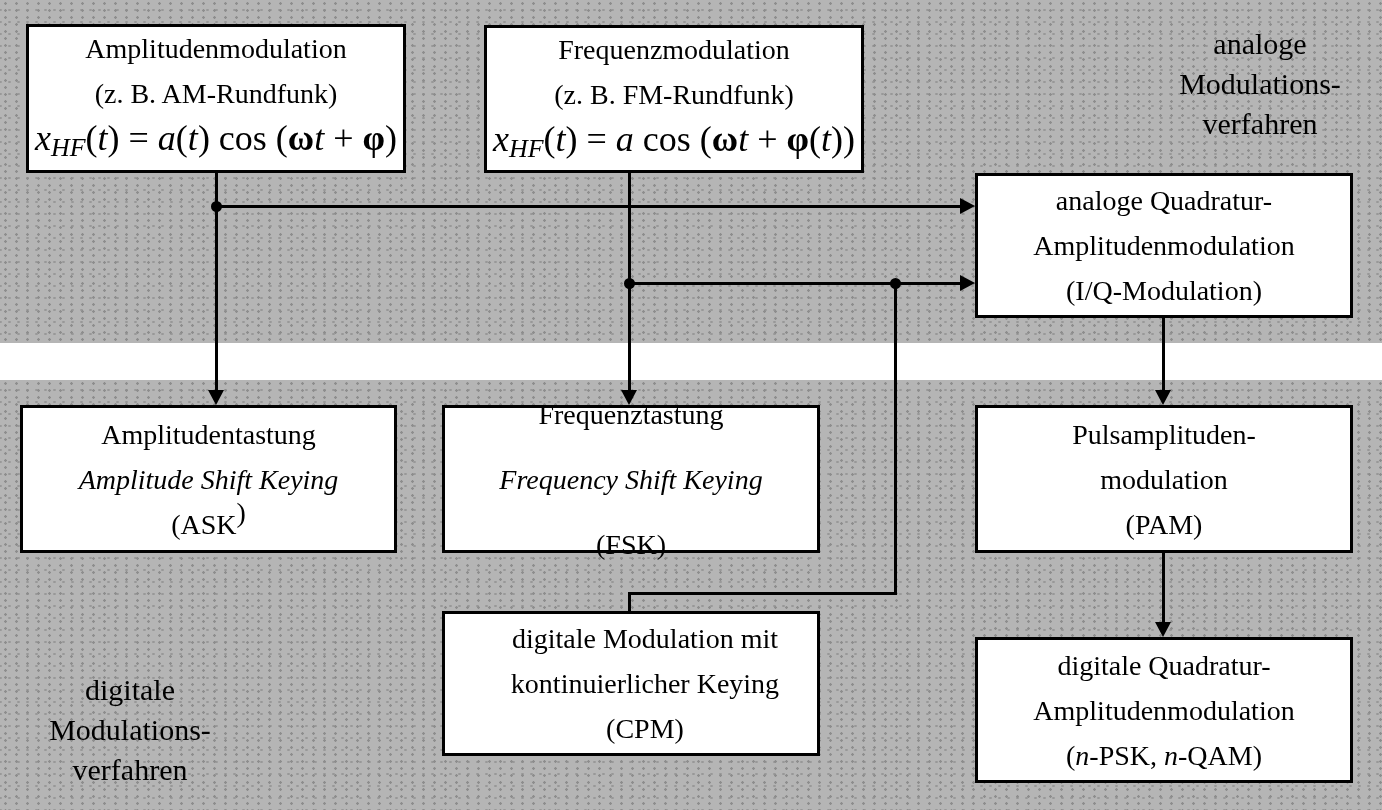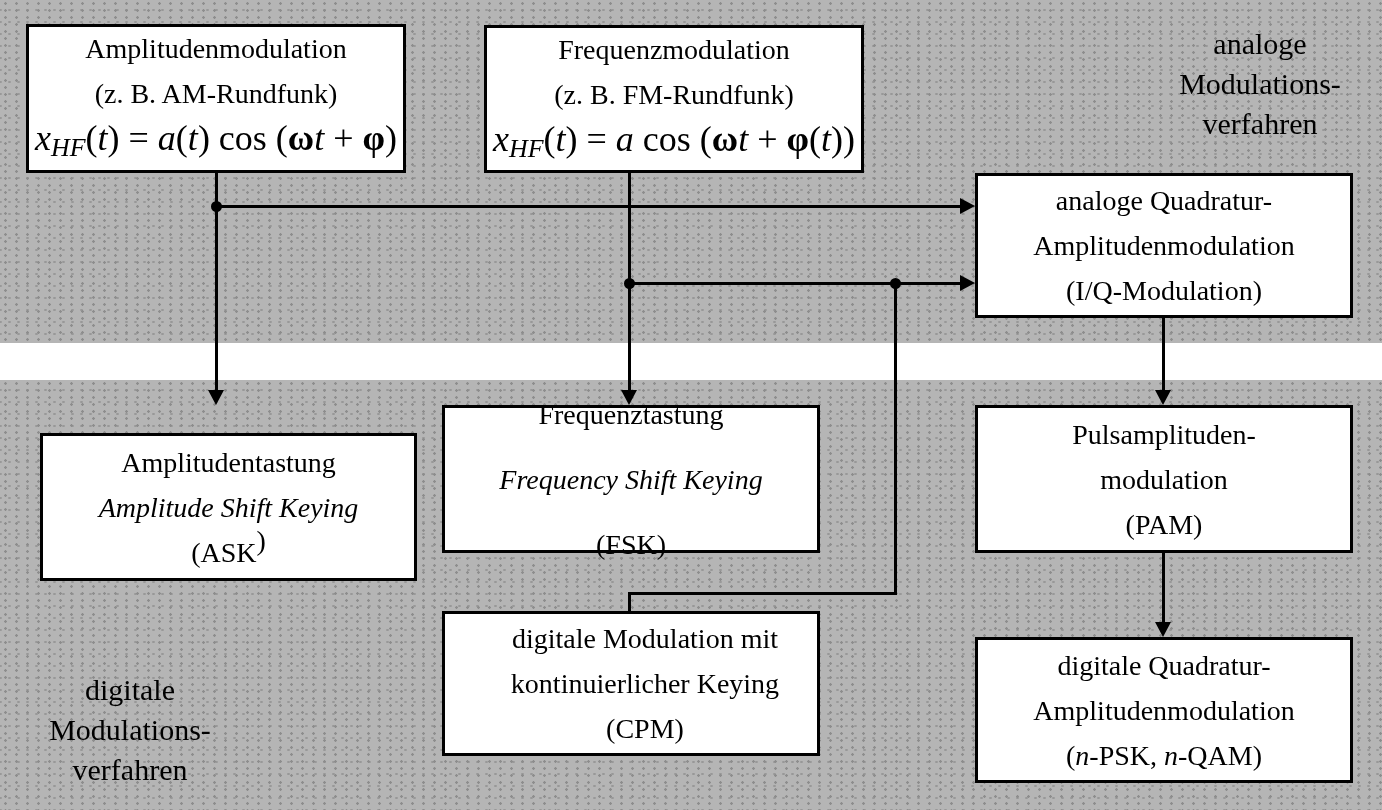--- a/index.html
+++ b/index.html
@@ -39,7 +39,7 @@
   .node-am  {left:26px;  top:24px;  width:380px;height:149px;}
   .node-fm  {left:440px; top:25px;  width:380px;height:148px;margin-left:44px;}
   .node-aqam{left:975px; top:173px; width:378px;height:145px;}
-  .node-ask {left:40px;  top:405px; width:377px;height:148px;margin-top:28px;}
+  .node-ask {left:20px;  top:405px; width:377px;height:148px;}
   .node-fsk {left:442px; top:405px; width:378px;height:148px;gap:20px;}
   .node-pam {left:975px; top:405px; width:378px;height:148px;}
   .node-cpm {left:442px; top:611px; width:378px;height:145px;padding-left:28px;}

